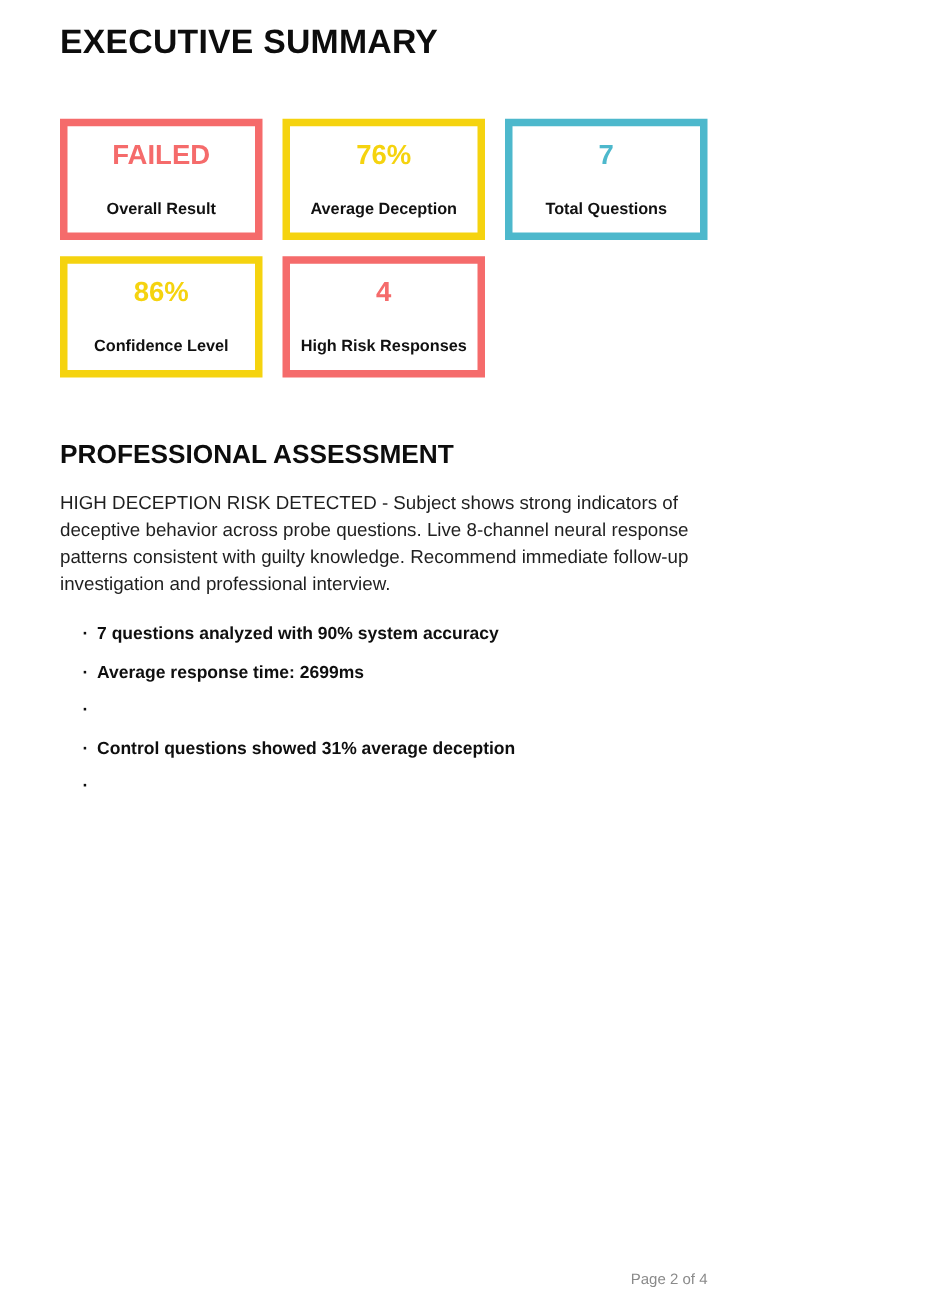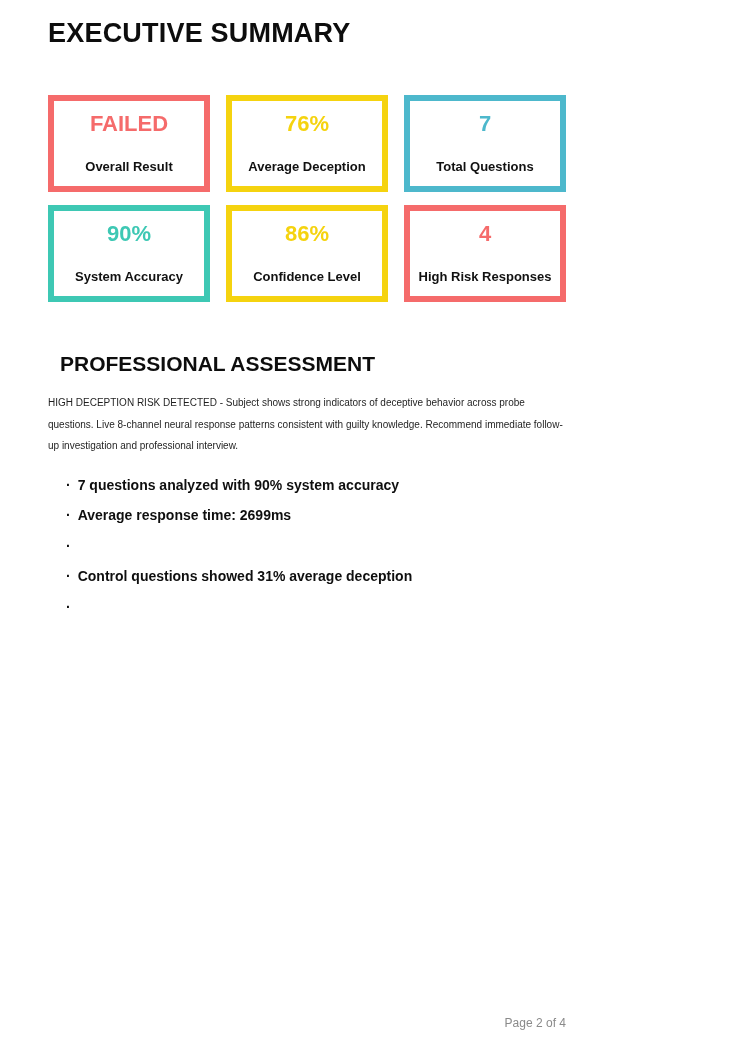--- a/index.html
+++ b/index.html
@@ -120,10 +120,6 @@
         <div class="stat-value" style="color: rgb(77, 184, 204);">7</div>
         <div class="stat-label">Total Questions</div>
       </div>
-      <div class="stat-card" style="border-color: rgb(62, 200, 180);">
-        <div class="stat-value" style="color: rgb(62, 200, 180);">90%</div>
-        <div class="stat-label">System Accuracy</div>
-      </div>
       <div class="stat-card" style="border-color: rgb(245, 211, 15);">
         <div class="stat-value" style="color: rgb(245, 211, 15);">86%</div>
         <div class="stat-label">Confidence Level</div>

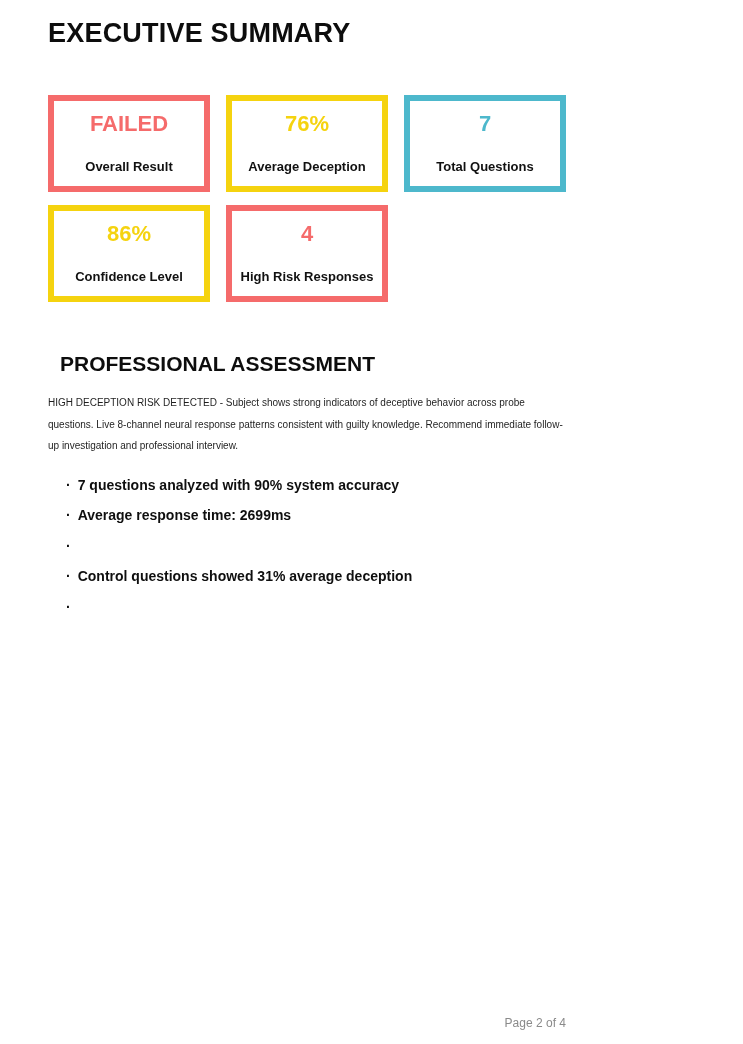--- a/index.html
+++ b/index.html
@@ -58,7 +58,7 @@
     color: #111111;
   }
   .section-heading {
-    margin: 12px;
+    margin: 0;
     font-size: 21px;
     font-weight: 700;
     color: #0d0d0d;

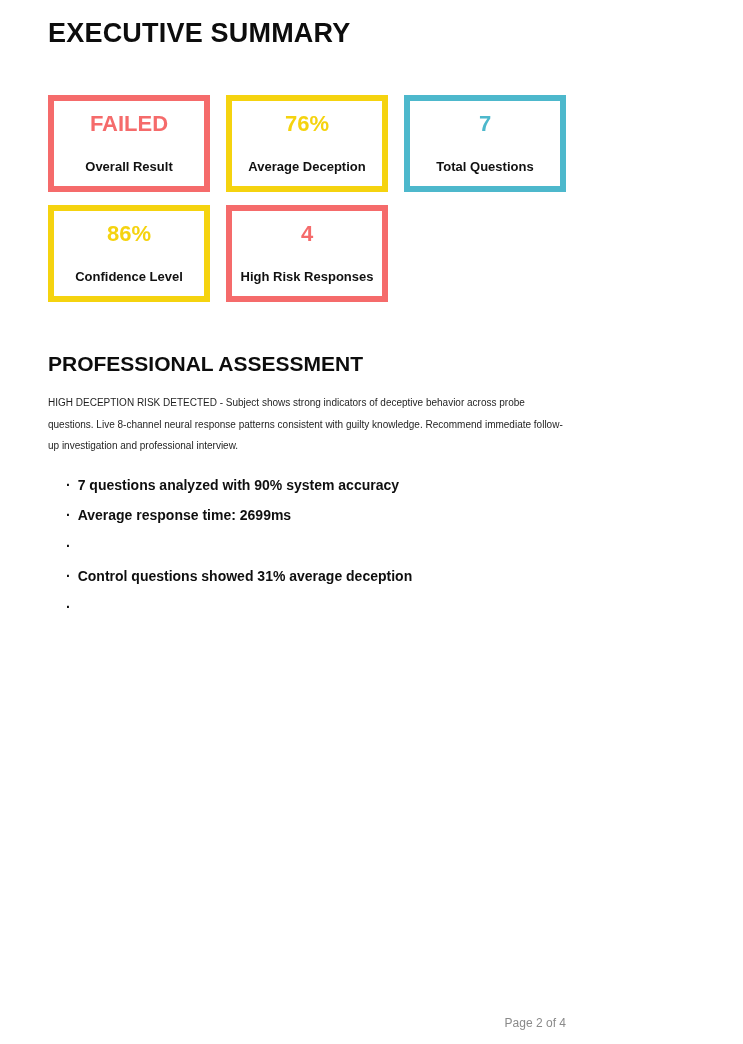--- a/index.html
+++ b/index.html
@@ -66,7 +66,7 @@
   .assessment-heading { margin-top: 50px; }
   .assessment-body {
     margin: 16px 0 0 0;
-    font-size: 10px;
+    font-size: 15px;
     line-height: 21.5px;
     font-weight: 400;
     color: #1f1f1f;

